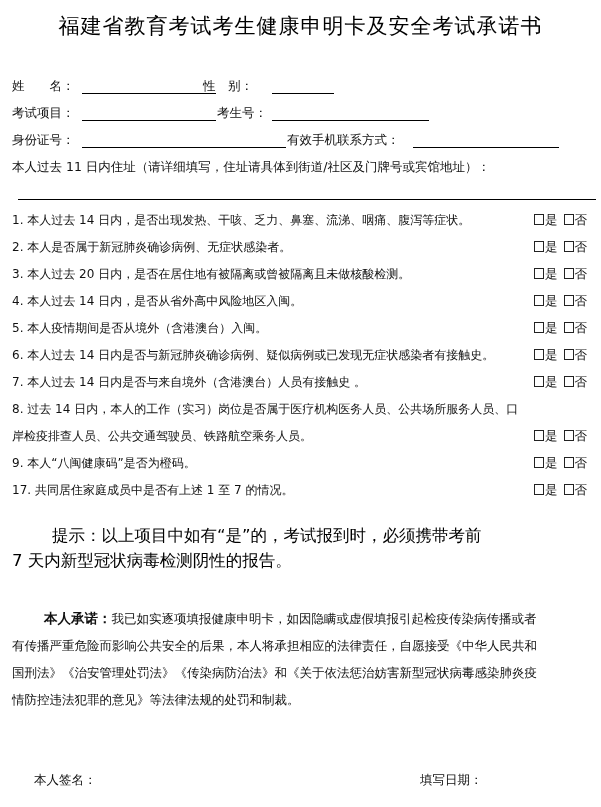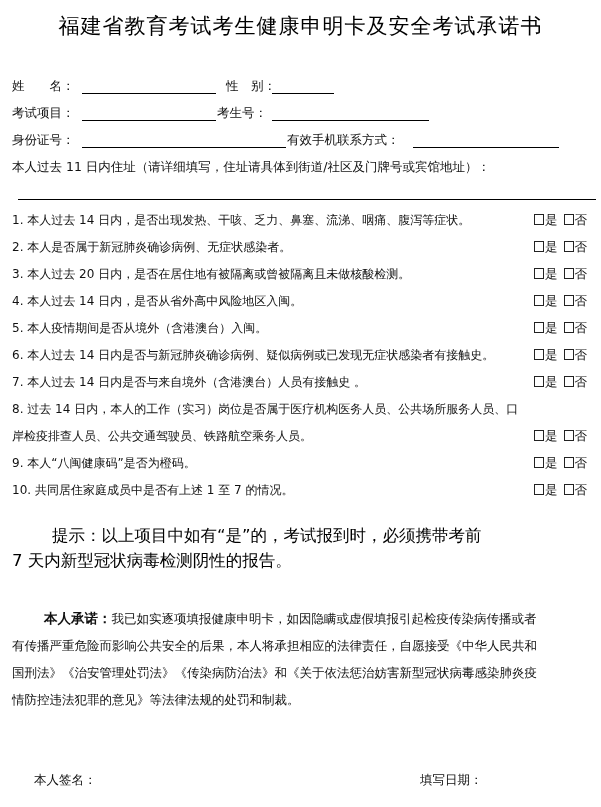--- a/index.html
+++ b/index.html
@@ -35,7 +35,7 @@
 
 <div class="abs lbl" style="left:12px; top:78px;">姓　　名：</div>
 <div class="uline" style="left:82px; top:93px; width:134px;"></div>
-<div class="abs lbl" style="left:226px; top:78px;">性　别：</div>
+<div class="abs lbl" style="left:203px; top:78px;">性　别：</div>
 <div class="uline" style="left:272px; top:93px; width:62px;"></div>
 
 <div class="abs lbl" style="left:12px; top:105px;">考试项目：</div>

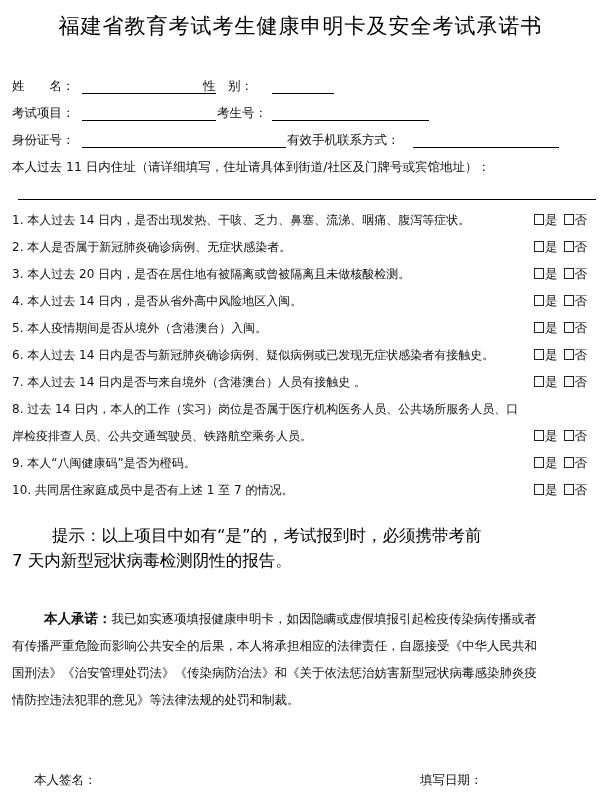--- a/index.html
+++ b/index.html
@@ -62,7 +62,7 @@
   <div class="abs q" style="left:12px; top:401px;">8. 过去 14 日内，本人的工作（实习）岗位是否属于医疗机构医务人员、公共场所服务人员、口</div>
   <div class="abs q" style="left:12px; top:428px;text-align:right;">岸检疫排查人员、公共交通驾驶员、铁路航空乘务人员。</div>
   <div class="abs q" style="left:12px; top:455px;">9. 本人“八闽健康码”是否为橙码。</div>
-  <div class="abs q" style="left:12px; top:482px;">10. 共同居住家庭成员中是否有上述 1 至 7 的情况。</div>
+  <div class="abs q" style="left:12px; top:482px;">17. 共同居住家庭成员中是否有上述 1 至 7 的情况。</div>
 </div>
 
 <div class="opts opt" style="top:212px;">

